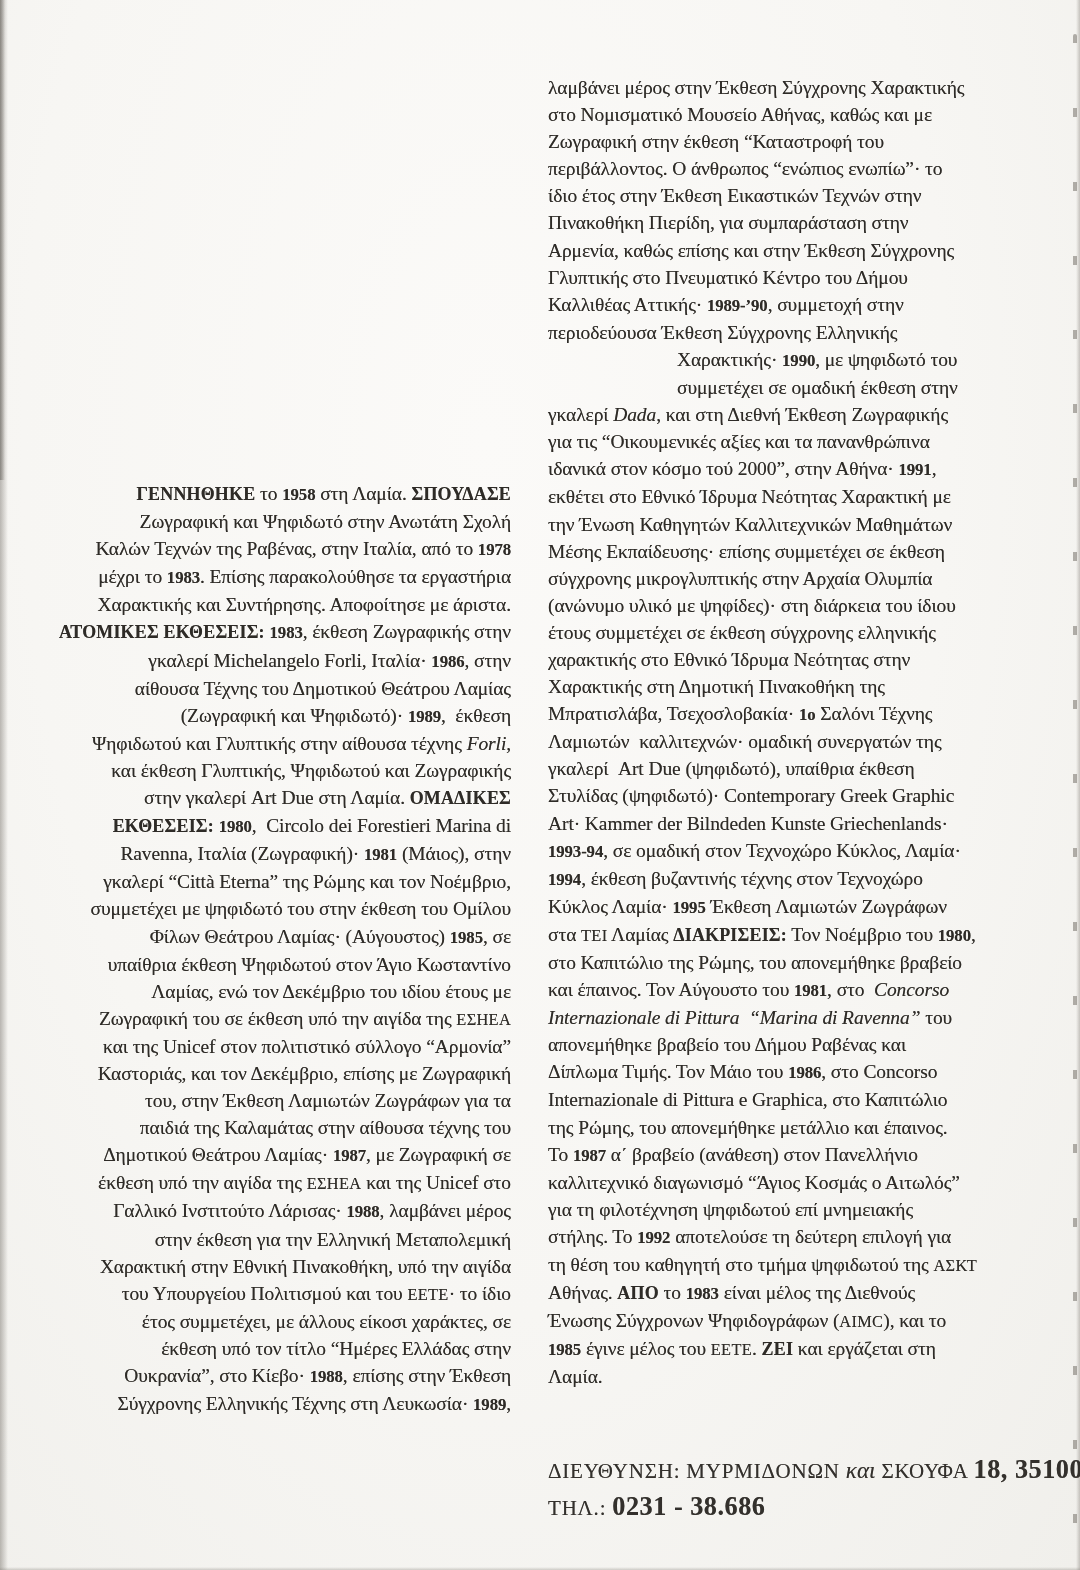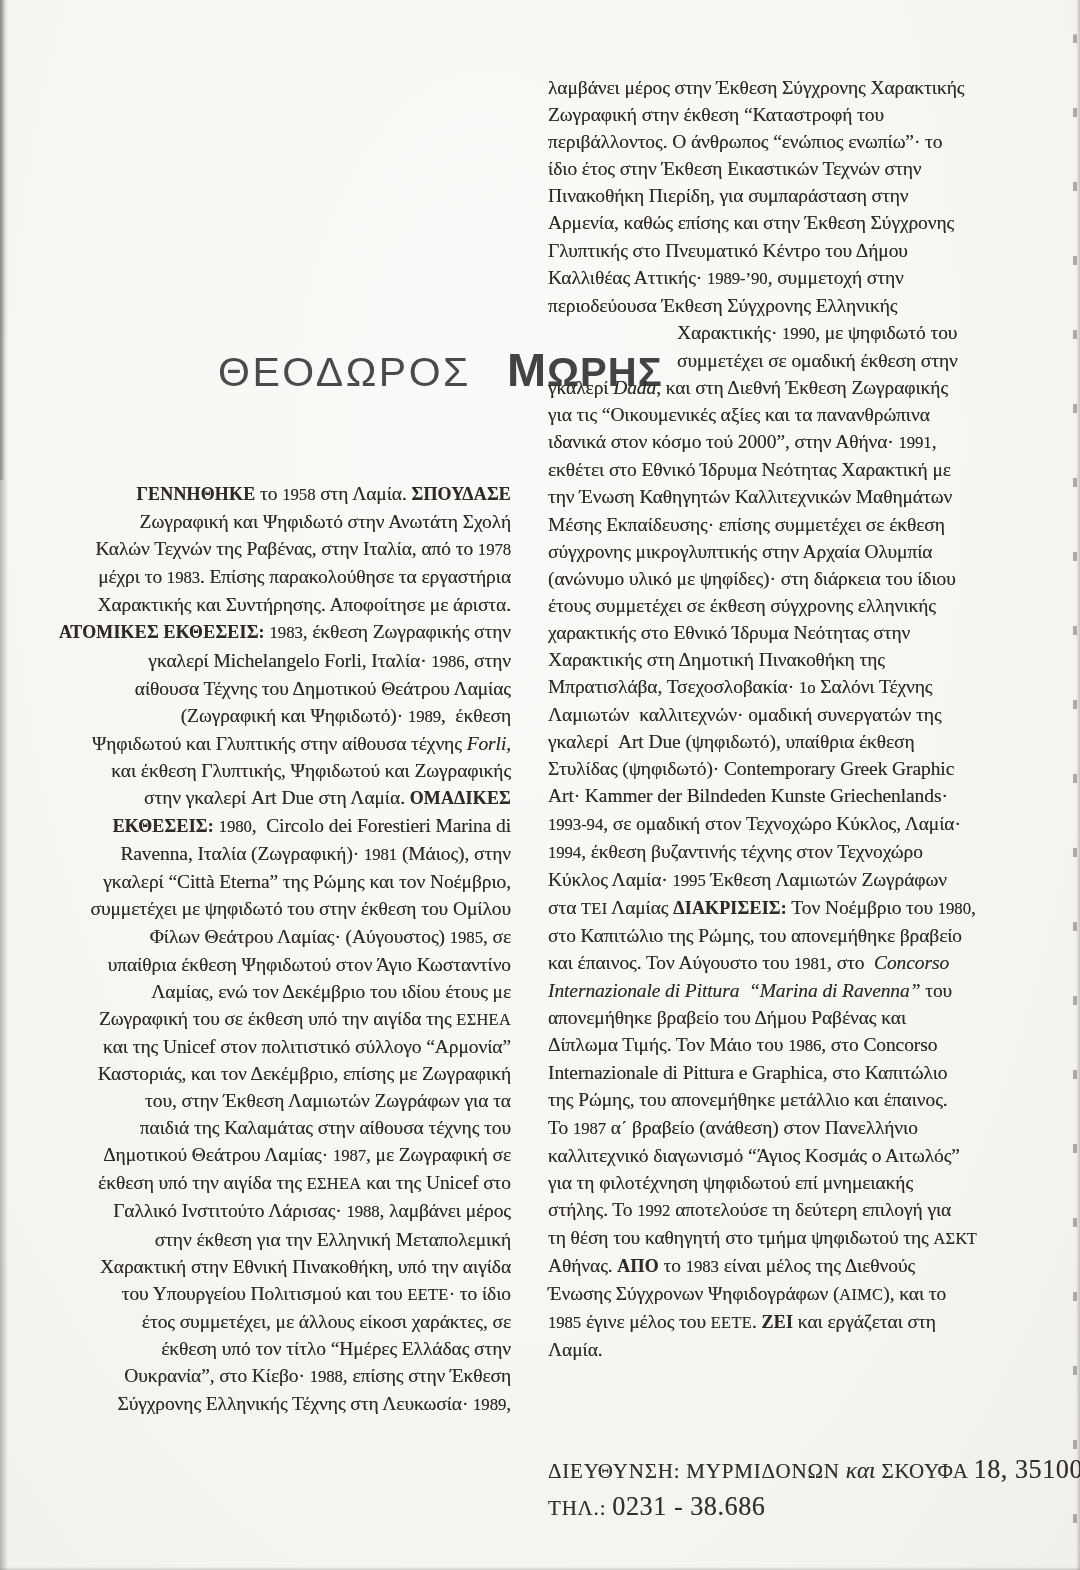--- a/index.html
+++ b/index.html
@@ -105,6 +105,7 @@
 
   <div class="col col-right">
       <div class="line"><span>λαμβάνει μέρος στην Έκθεση Σύγχρονης Χαρακτικής</span></div>
+      <div class="line"><span>στο Νομισματικό Μουσείο Αθήνας, καθώς και με</span></div>
       <div class="line"><span>Ζωγραφική στην έκθεση “Καταστροφή του</span></div>
       <div class="line"><span>περιβάλλοντος. Ο άνθρωπος “ενώπιος ενωπίω”· το</span></div>
       <div class="line"><span>ίδιο έτος στην Έκθεση Εικαστικών Τεχνών στην</span></div>

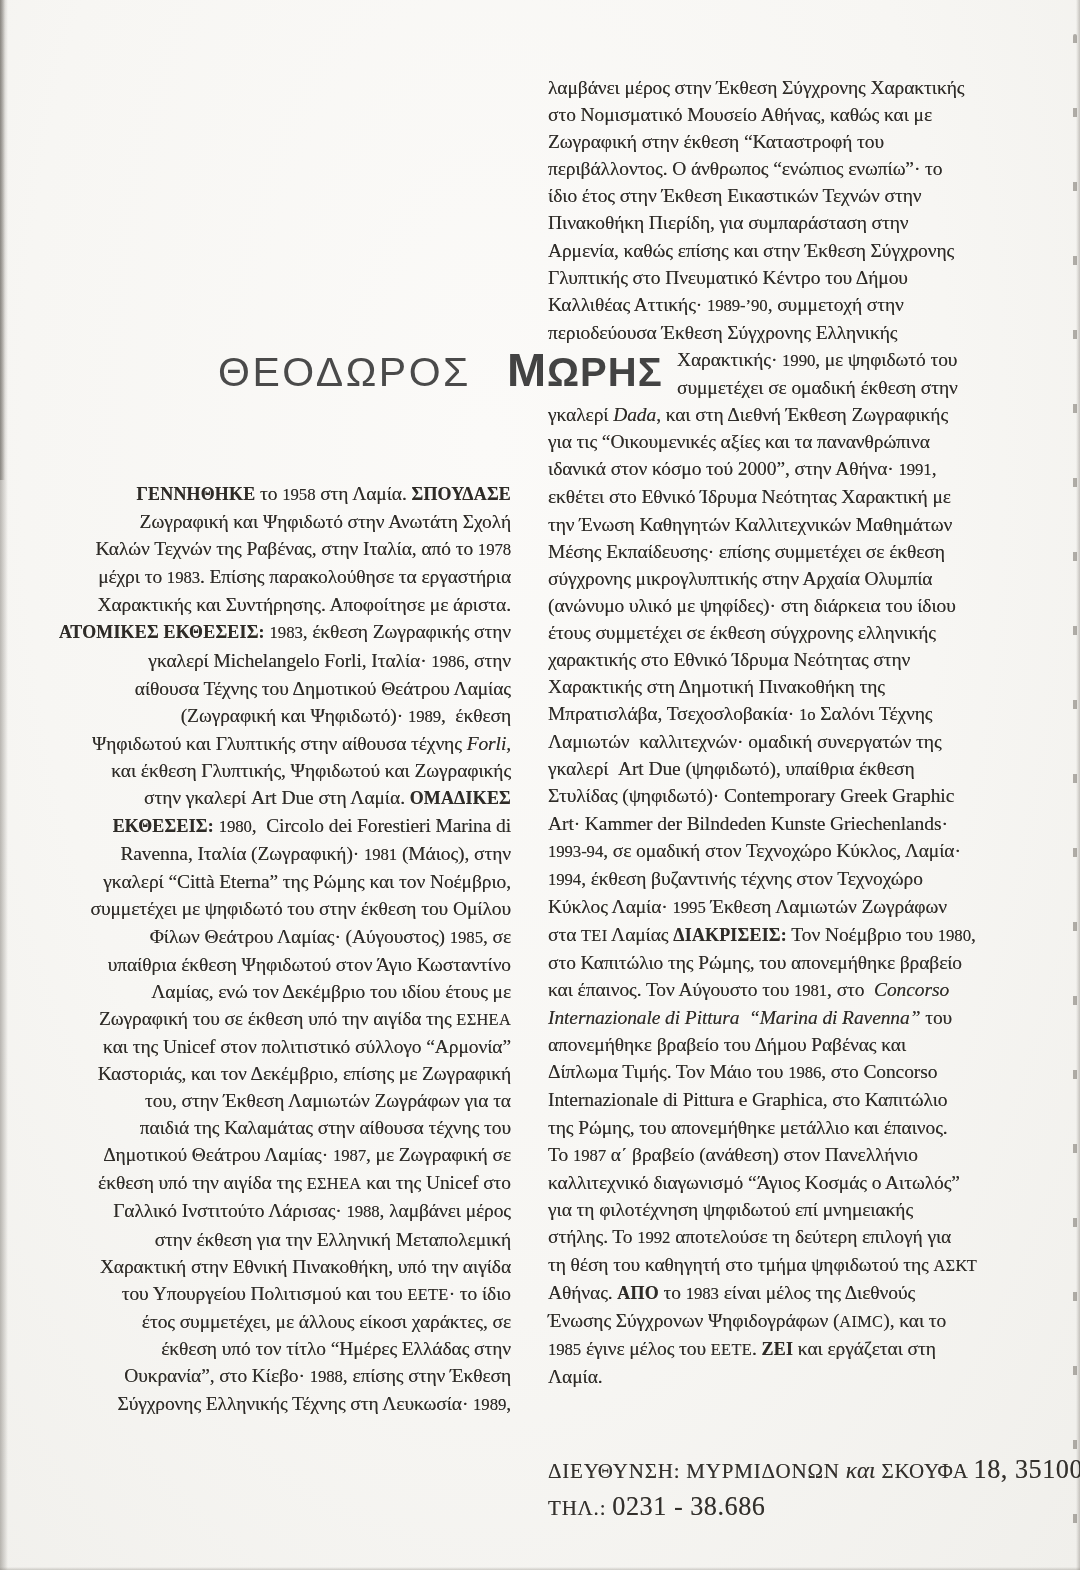--- a/index.html
+++ b/index.html
@@ -34,7 +34,7 @@
 
   .b{font-weight:bold;font-size:.92em;letter-spacing:.2px;}
   .i{font-style:italic;margin-top:37px;}
-  .y{font-size:.86em;}
+  .y{font-size:.86em;font-weight:bold;}
   .sc{font-size:.84em;letter-spacing:.3px;}
 
   

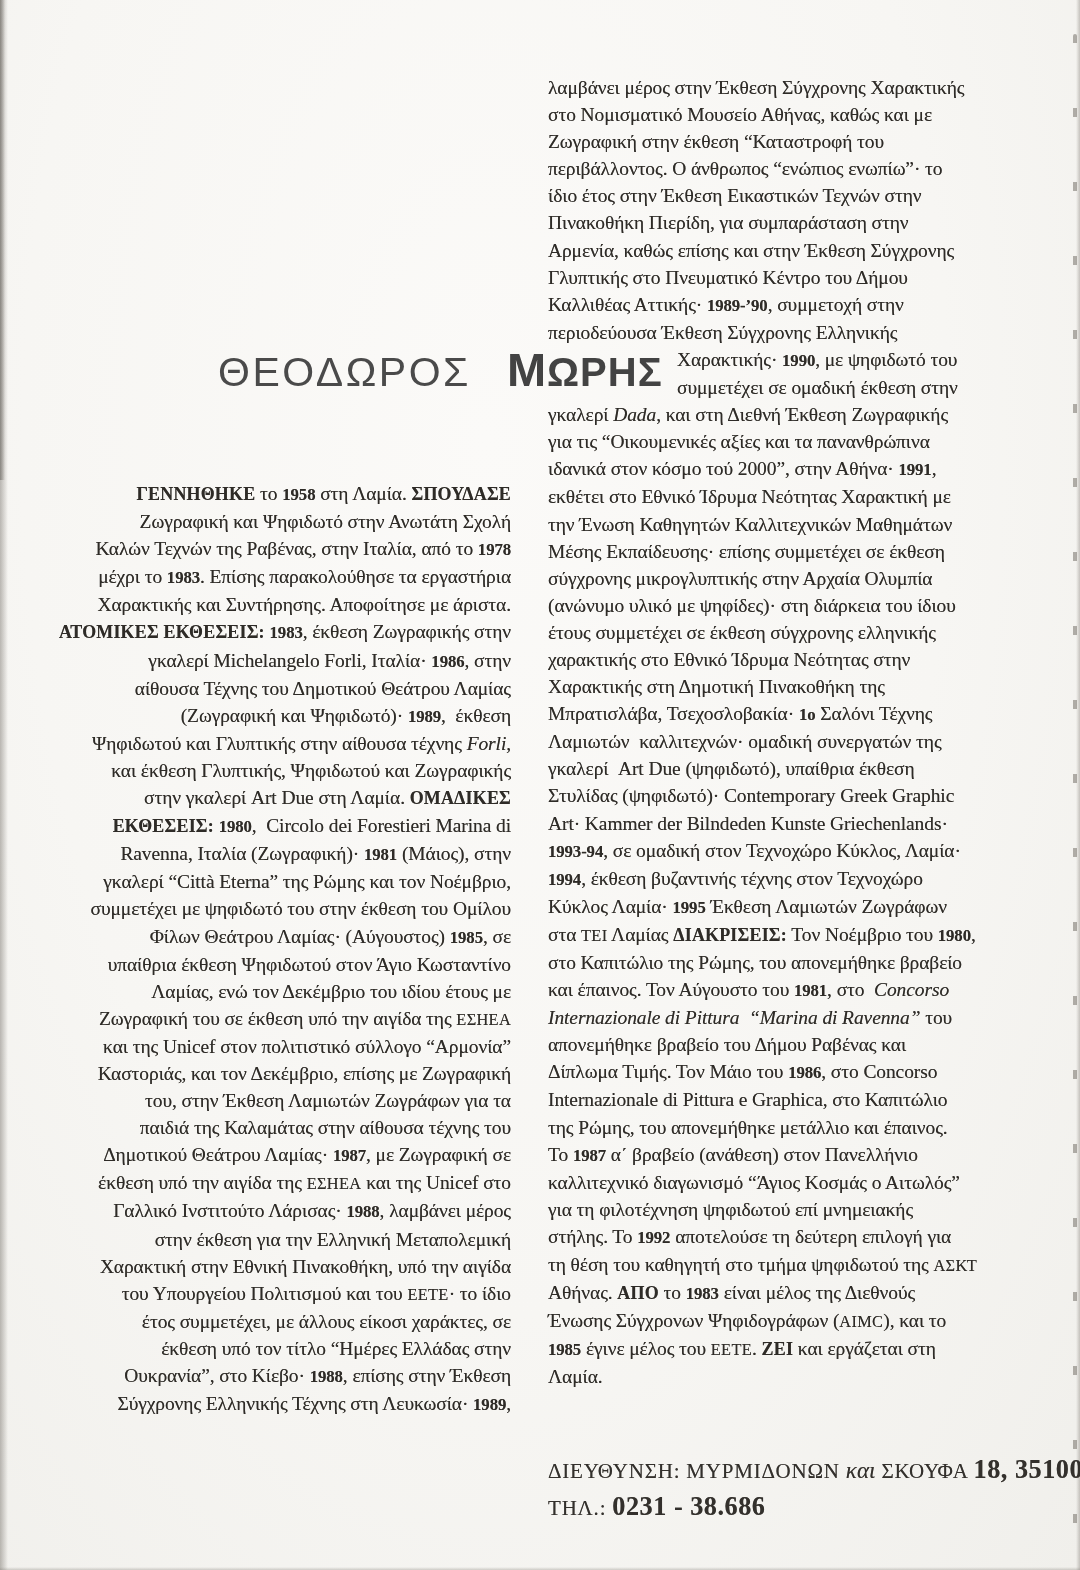--- a/index.html
+++ b/index.html
@@ -62,9 +62,6 @@
   <div class="edge-marks"></div>
   <div class="edge-bottom"></div>
 
-  <div class="heading">
-    <span class="w1">ΘΕΟΔΩΡΟΣ</span><span class="m">Μ</span><span class="w2">ΩΡΗΣ</span>
-  </div>
 
   <div class="col col-left">
       <div class="line"><span class="b">ΓΕΝΝΗΘΗΚΕ</span><span> το </span><span class="y">1958</span><span> στη Λαμία. </span><span class="b">ΣΠΟΥΔΑΣΕ</span></div>

